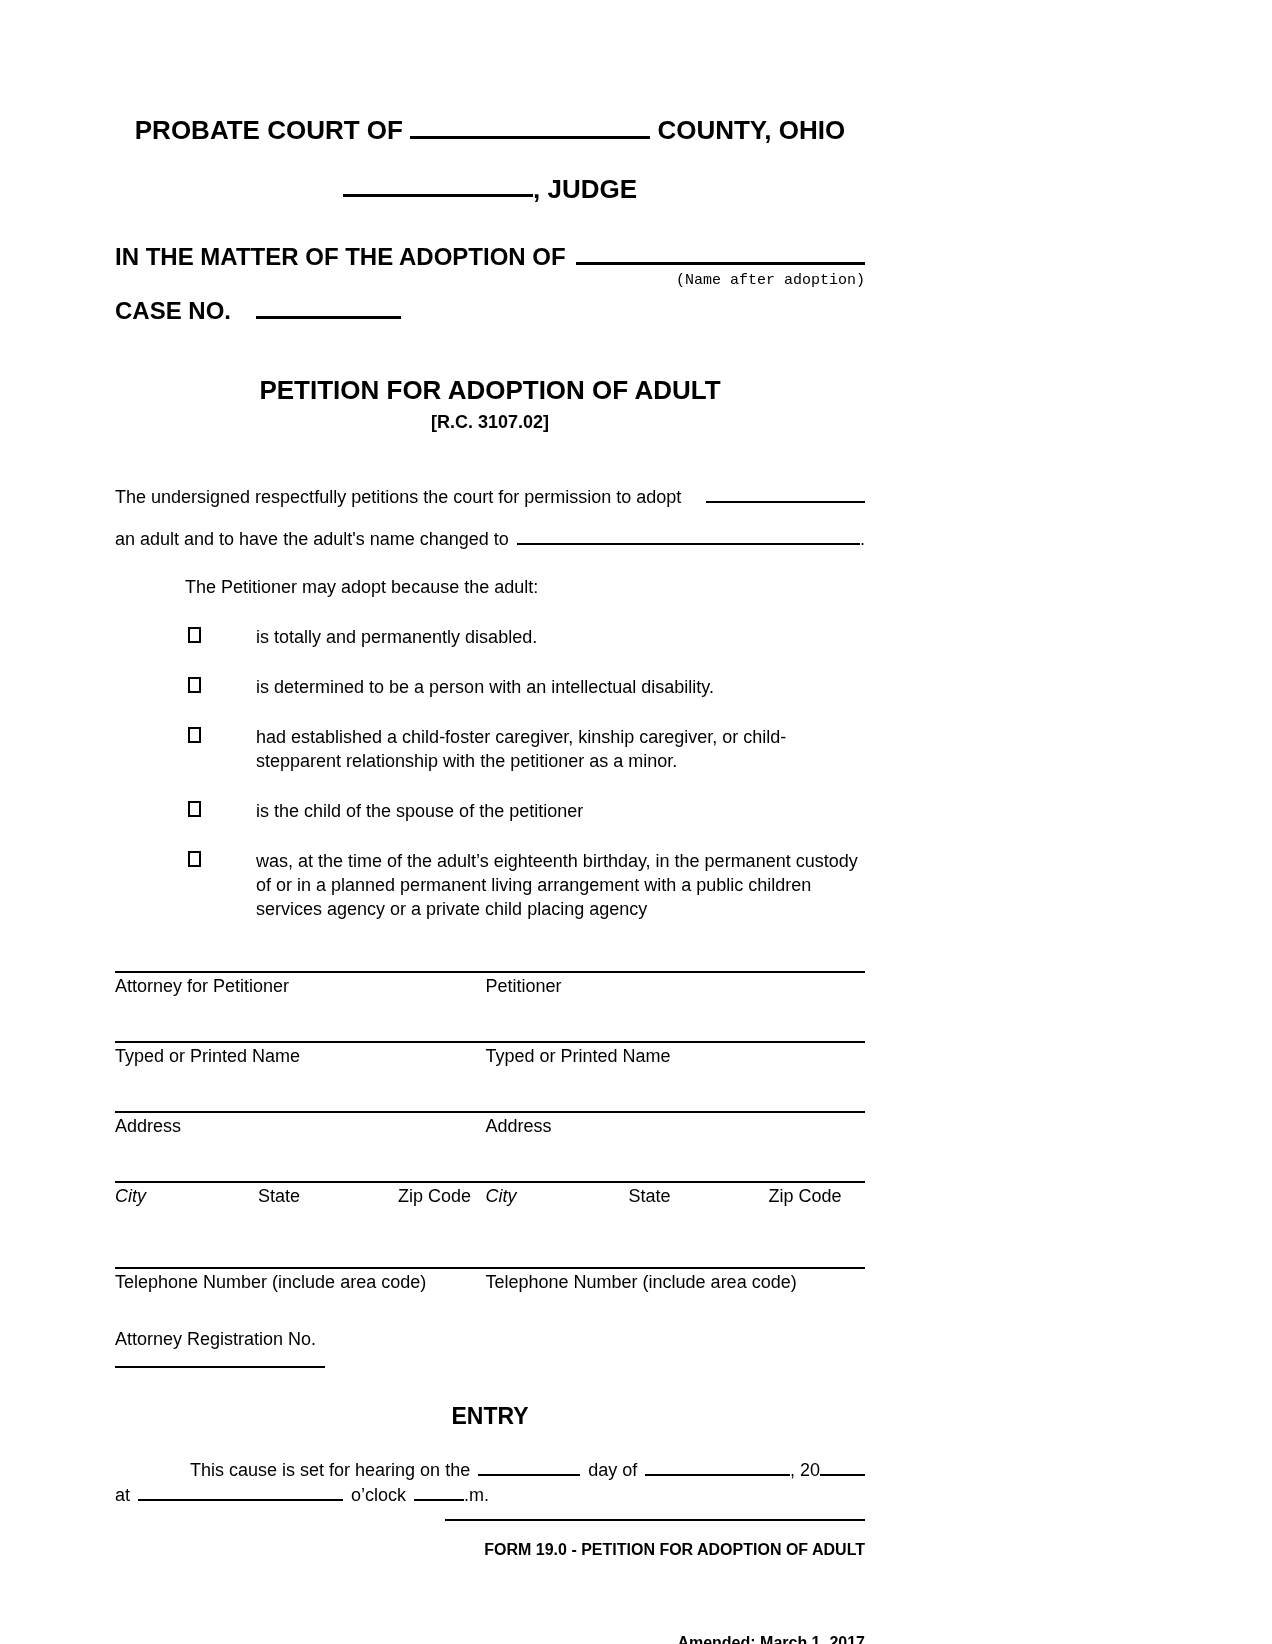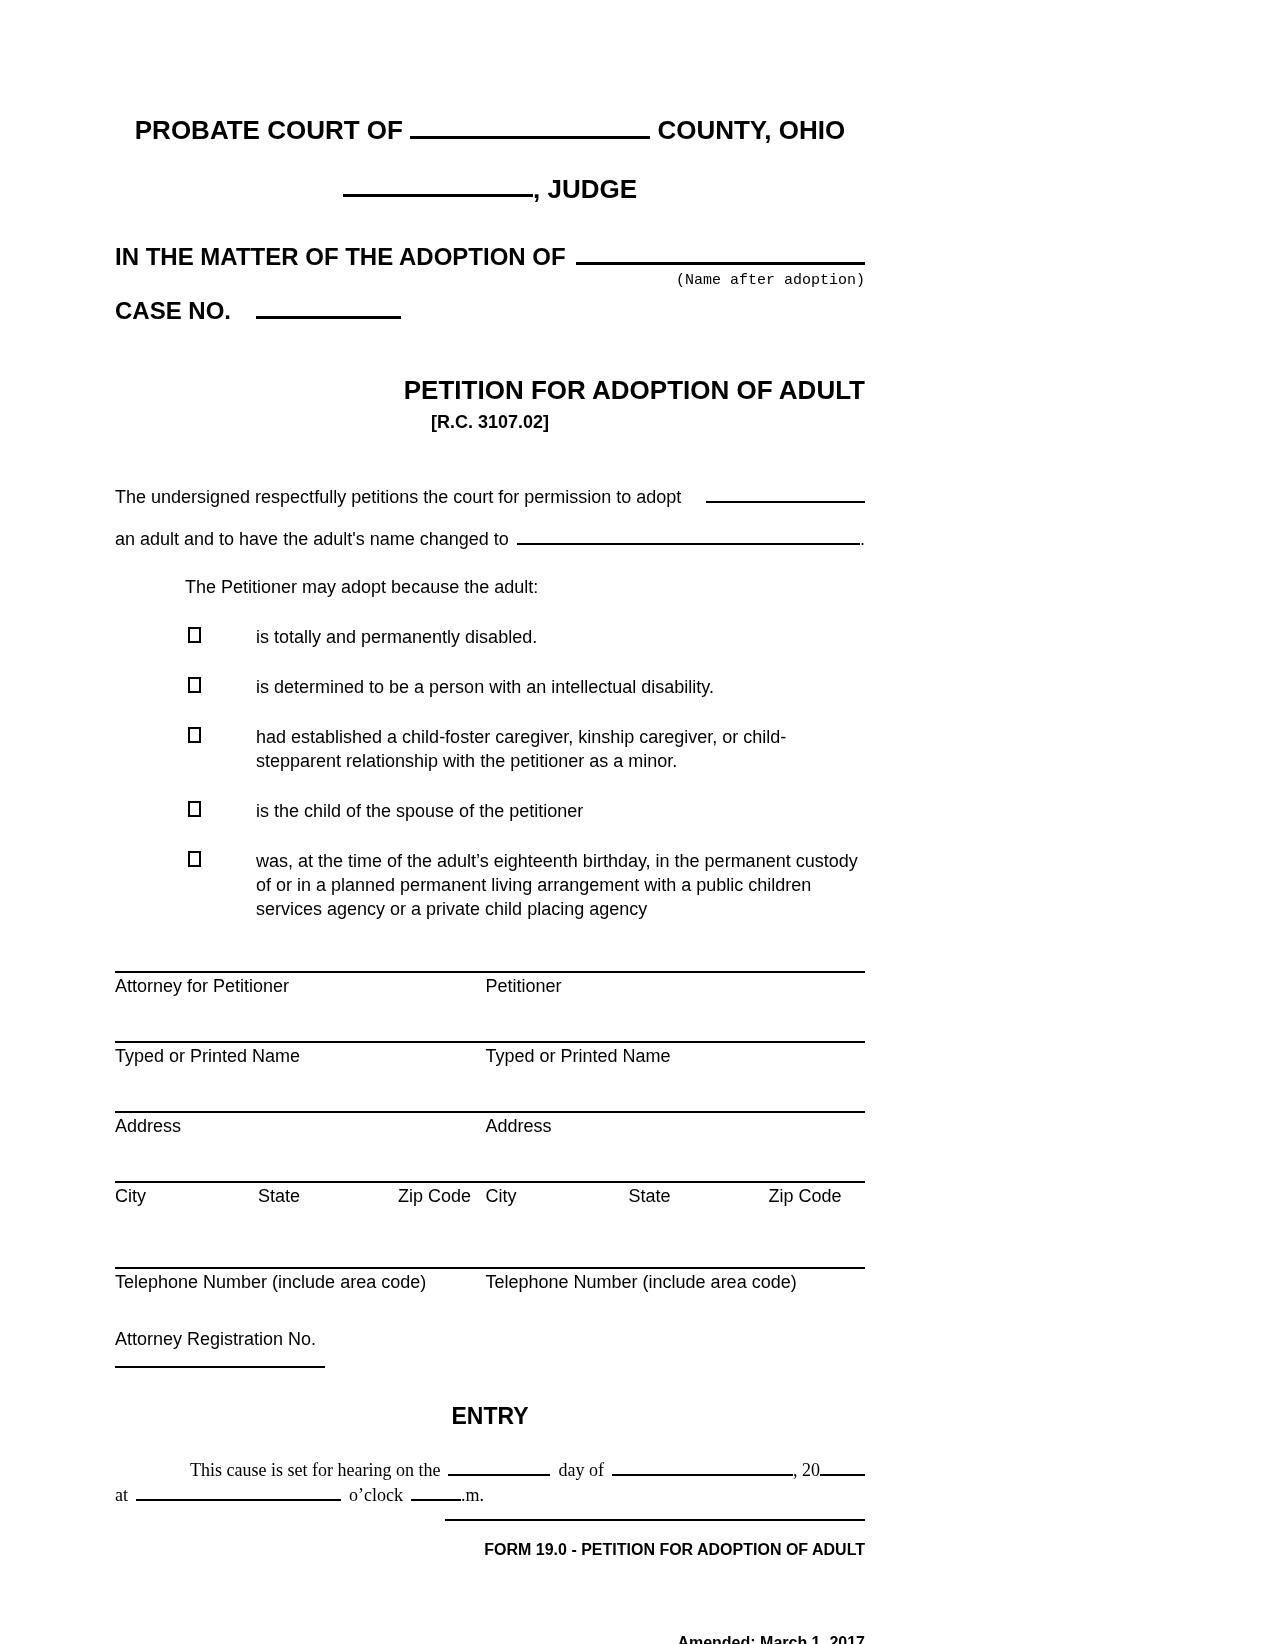--- a/index.html
+++ b/index.html
@@ -33,7 +33,7 @@
   .caseno { font-size:24px; font-weight:bold; margin-top:6px; }
 
   
-  .title { font-size:26px; font-weight:bold; text-align:right; margin-top:50px; }
+  .title { font-size:26px; font-weight:bold; text-align:center; margin-top:50px; }
   .statute { font-size:18px; font-weight:bold; text-align:center; margin-top:6px; }
 
   

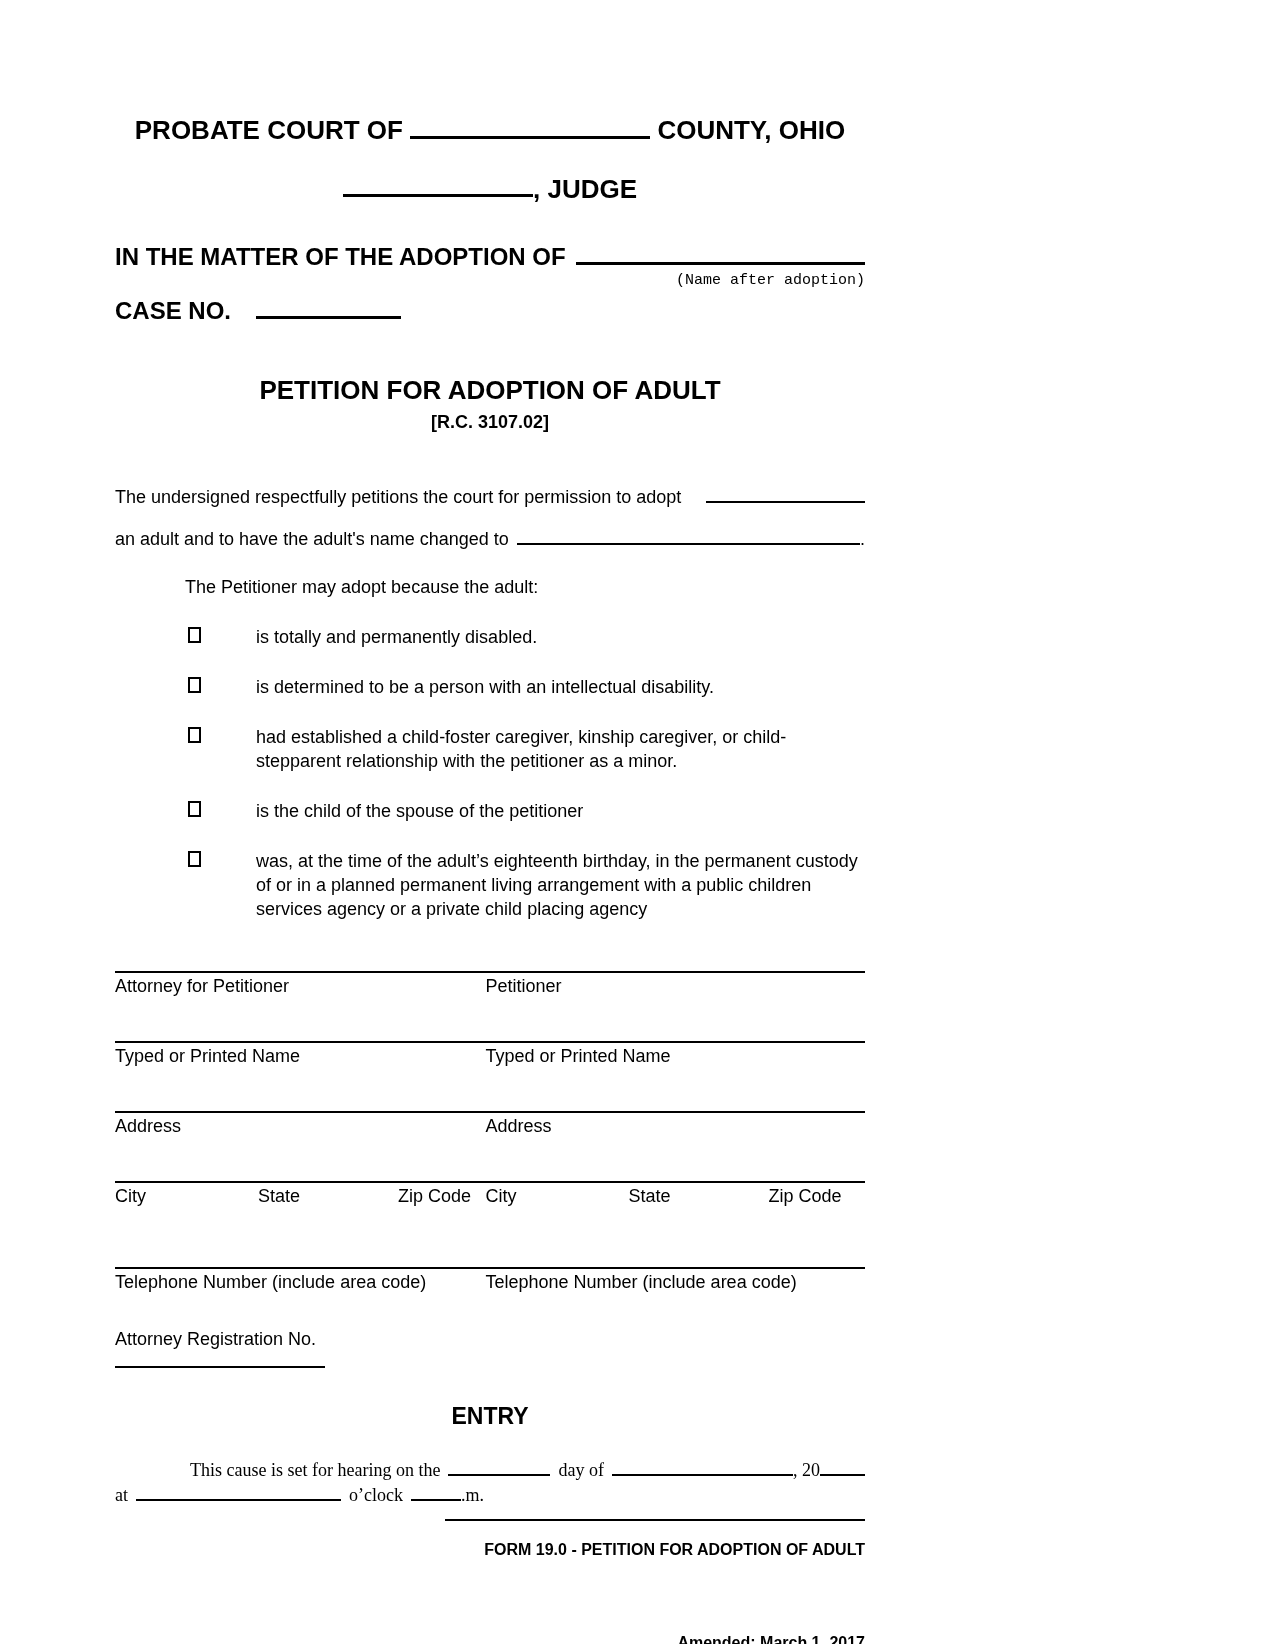--- a/index.html
+++ b/index.html
@@ -62,7 +62,7 @@
   .sigline { border-top:2px solid #000; }
   .siglabel { font-size:18px; margin-top:3px; }
   .csz { display:flex; font-size:18px; margin-top:3px; }
-  .csz .c1 { width:143px; }
+  .csz .c1 { width:143px;font-style:italic; }
   .csz .c2 { width:140px; }
 
   .attyreg { font-size:18px; margin-top:36px; }

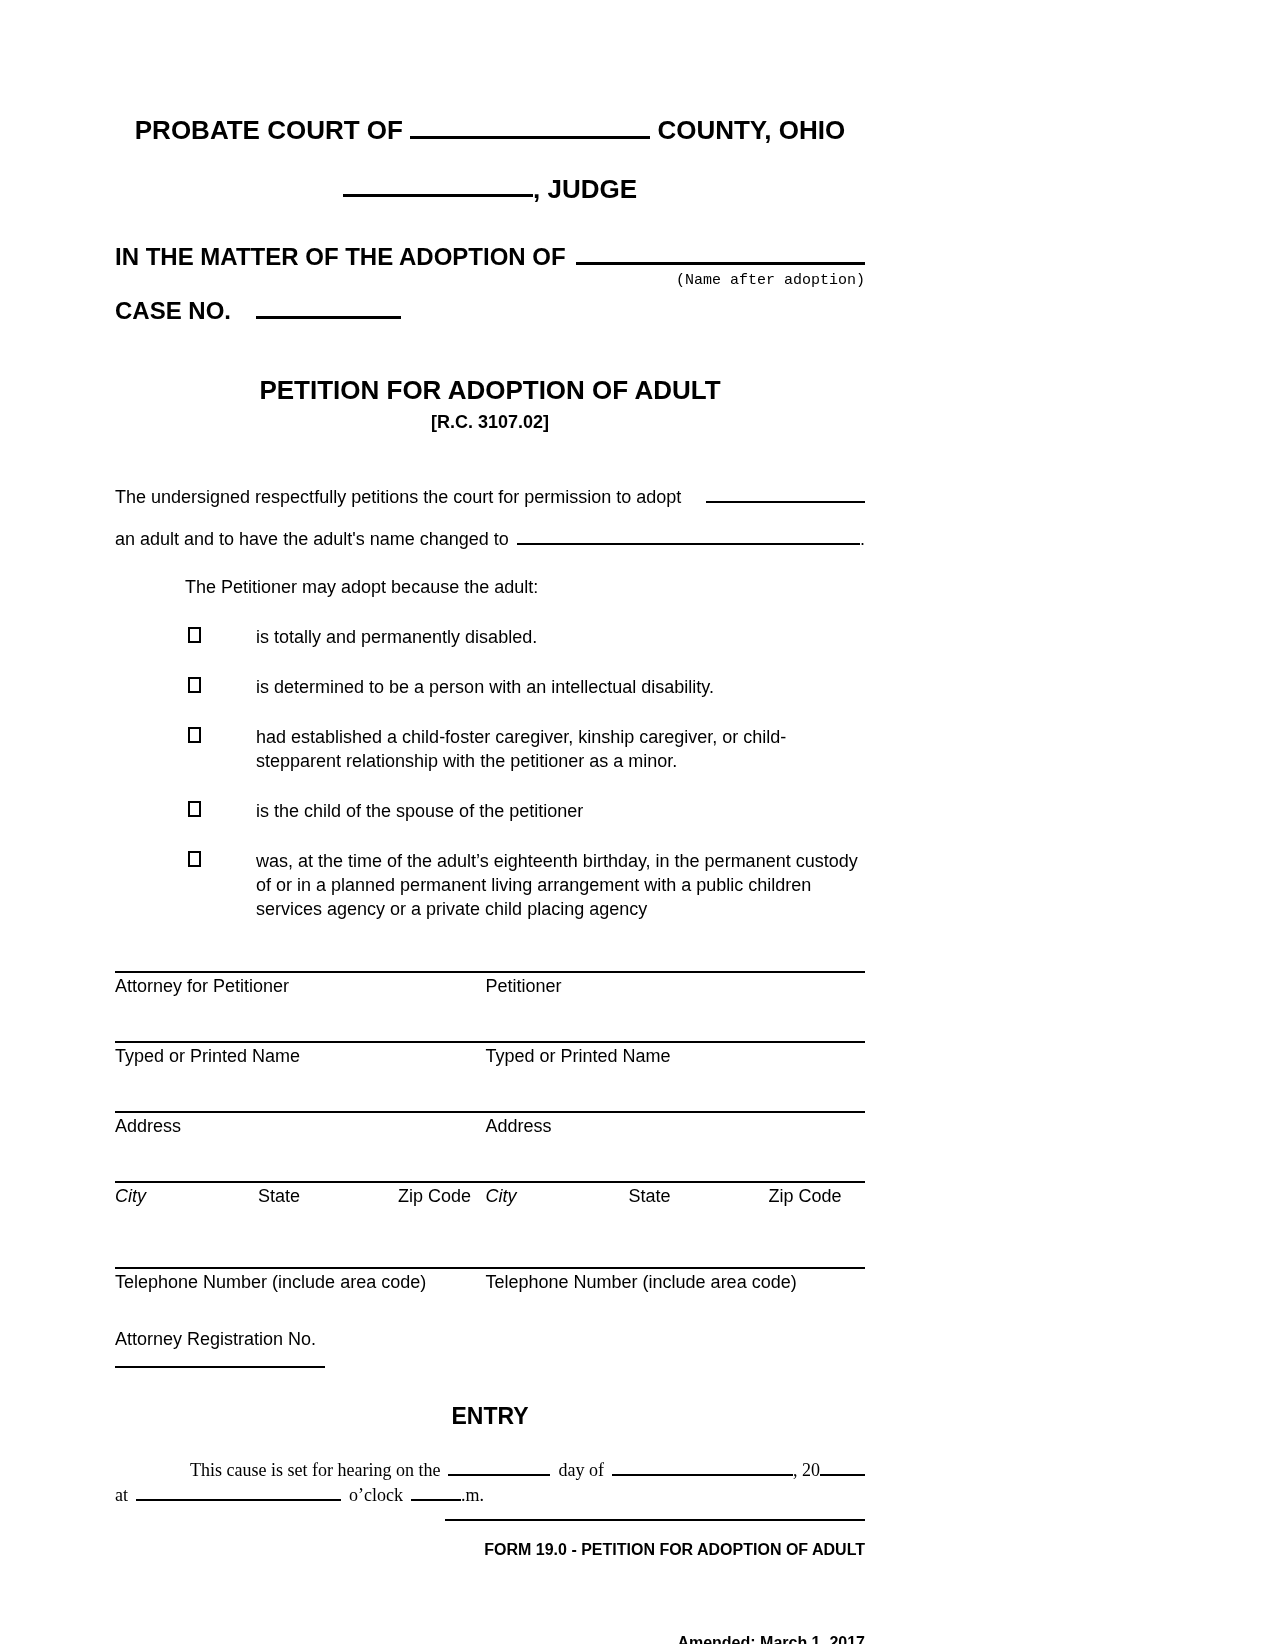--- a/index.html
+++ b/index.html
@@ -70,7 +70,7 @@
 
   
   .entryhead { font-size:23px; font-weight:bold; text-align:center; margin-top:30px; }
-  .entrypara { margin-top:28px;font-family:Liberation Serif, serif; }
+  .entrypara { margin-top:28px; }
   .eline { display:flex; align-items:baseline; }
   .eline.l1 { padding-left:75px; }
   .eline span.t { white-space:pre; }

